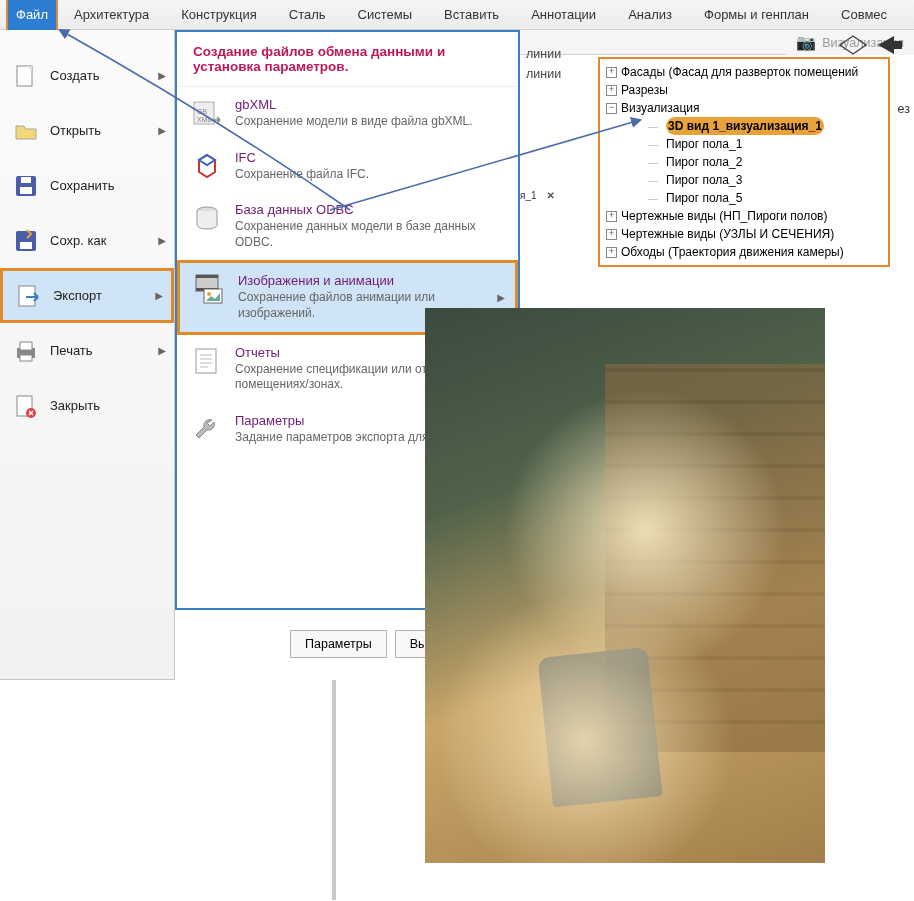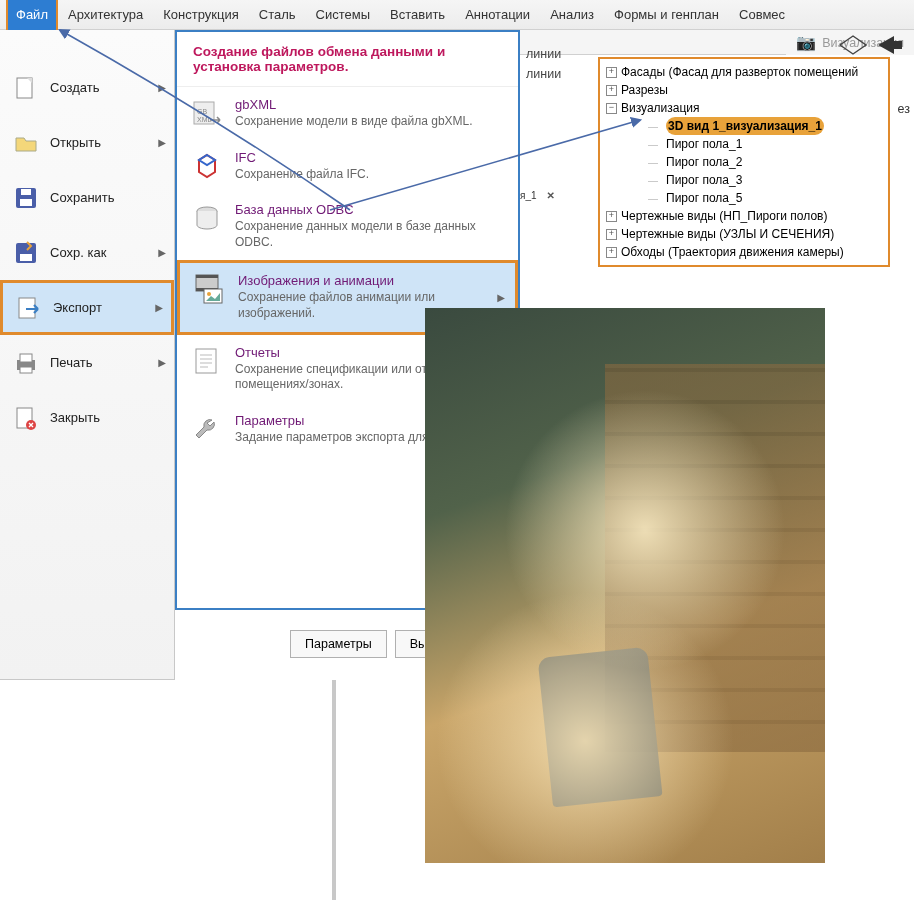--- a/index.html
+++ b/index.html
@@ -7,7 +7,7 @@
 
 
 .menubar { display: flex; height: 30px; background: linear-gradient(#f5f5f5,#ececec); border-bottom: 1px solid #d0d0d0; align-items: center; padding-left: 6px; gap: 0; }
-.menubar-item { padding: 5px 10px; font-size: 13px; color: #333; cursor: pointer; }
+.menubar-item { padding: 5px 16px; font-size: 13px; color: #333; cursor: pointer; }
 .menubar-item.active { background: #2d7dd2; color: #fff; border: 2px solid #e08a2c; padding: 18px 8px; }
 
 

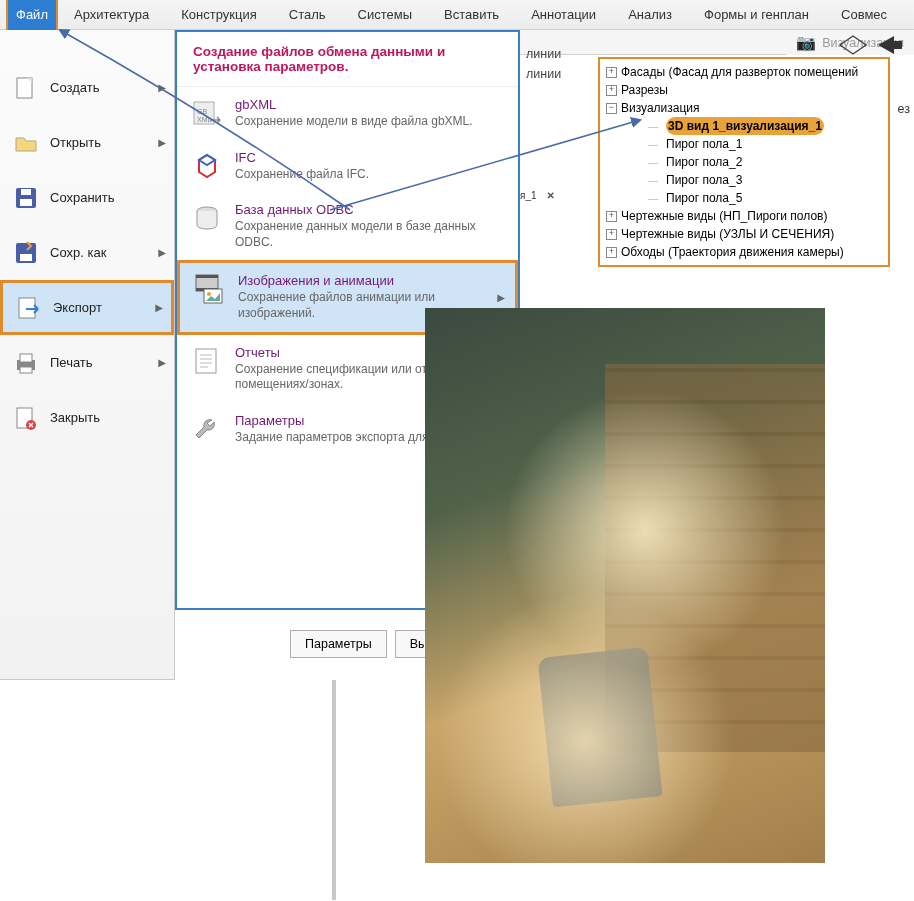--- a/index.html
+++ b/index.html
@@ -15,7 +15,7 @@
 .ribbon .iconbox { width:16px; height:16px; border:1px solid #999; background:#fff; display:inline-block; }
 
 
-.file-menu { position:absolute; left:0; top:30px; width:175px; background:linear-gradient(#fbfbfb,#f2f2f2); border-right:1px solid #c8c8c8; padding-top:30px; height:650px; border-bottom:1px solid #c8c8c8;}
+.file-menu { position:absolute; left:0; top:30px; width:175px; background:linear-gradient(#fbfbfb,#f2f2f2); border-right:1px solid #c8c8c8; padding-top:18px; height:650px; border-bottom:1px solid #c8c8c8;}
 .file-item { display:flex; align-items:center; height:55px; padding:0 12px; gap:10px; cursor:pointer; position:relative; }
 .file-item .arrow-r { position:absolute; right:8px; color:#666; font-size:10px; }
 .file-item.highlighted { background:#cfe4f7; border:3px solid #e08a2c; }

